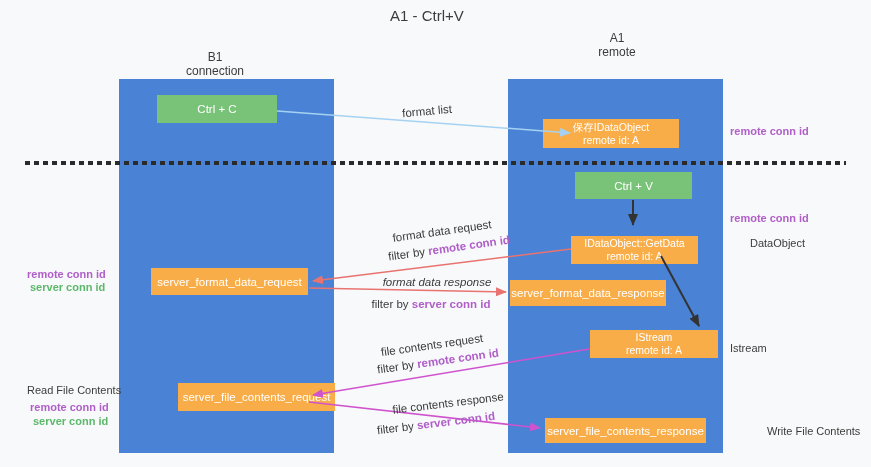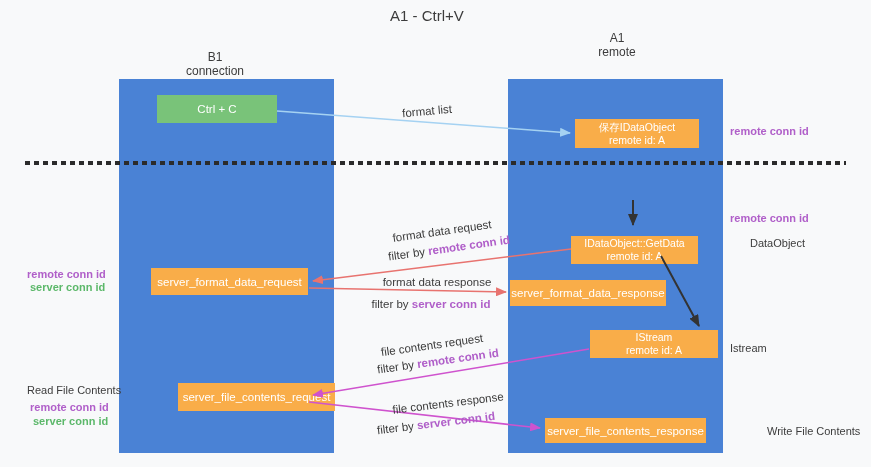--- a/index.html
+++ b/index.html
@@ -56,7 +56,7 @@
     <div>Ctrl + C</div>
   </div>
 
-  <div class="box orange" style="left:575px; top:119px; width:124px; height:29px;">
+  <div class="box orange" style="left:543px; top:119px; width:136px; height:29px;">
     <div class="l2line">保存IDataObject</div>
     <div class="l2line">remote id: A</div>
   </div>

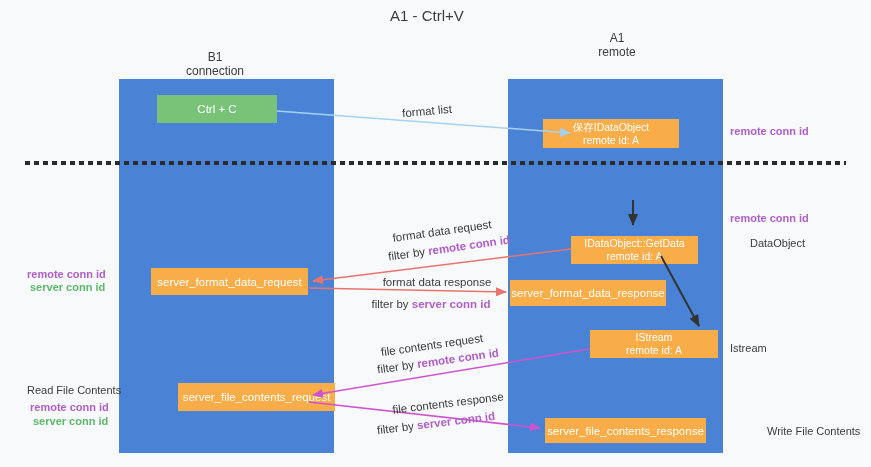--- a/index.html
+++ b/index.html
@@ -61,6 +61,9 @@
     <div class="l2line">remote id: A</div>
   </div>
 
+  <div class="box green" style="left:575px; top:172px; width:117px; height:27px;">
+    <div>Ctrl + V</div>
+  </div>
 
   <div class="box orange" style="left:571px; top:228px; width:127px; height:28px;margin-top:8px;">
     <div class="l2line">IDataObject::GetData</div>

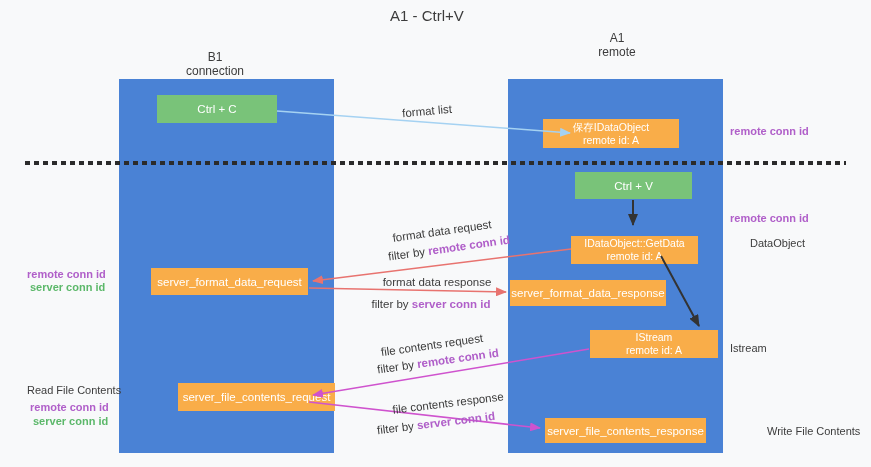--- a/index.html
+++ b/index.html
@@ -123,7 +123,7 @@
     <span class="purple">remote conn id</span>
   </div>
 
-  <div class="flow" style="left:437px; top:282px;">format data response</div>
+  <div class="flow" style="left:437px; top:282px;font-style:italic;">format data response</div>
   <div class="flow" style="left:431px; top:304px;">
     <span>filter by</span>
     <span class="purple">server conn id</span>

